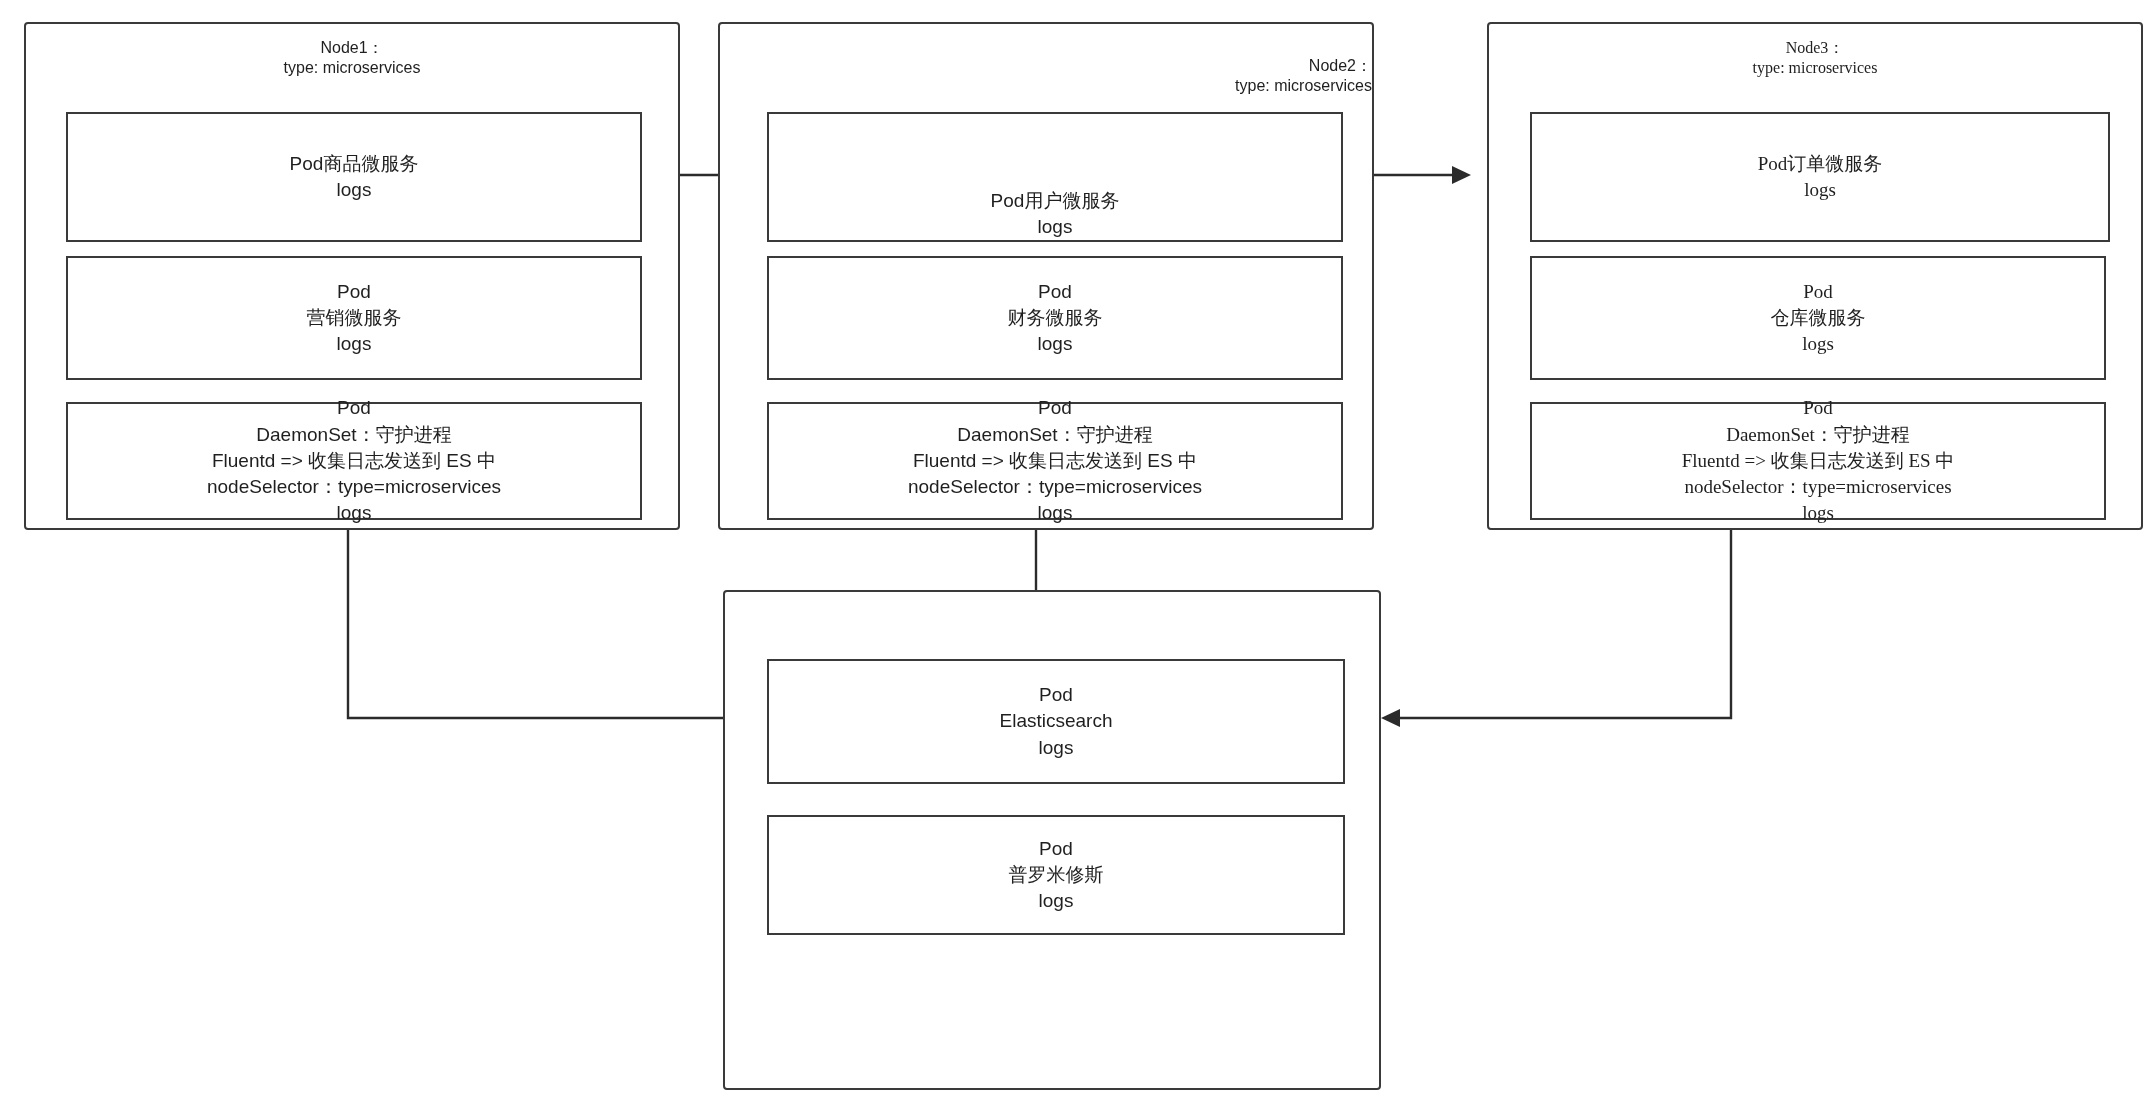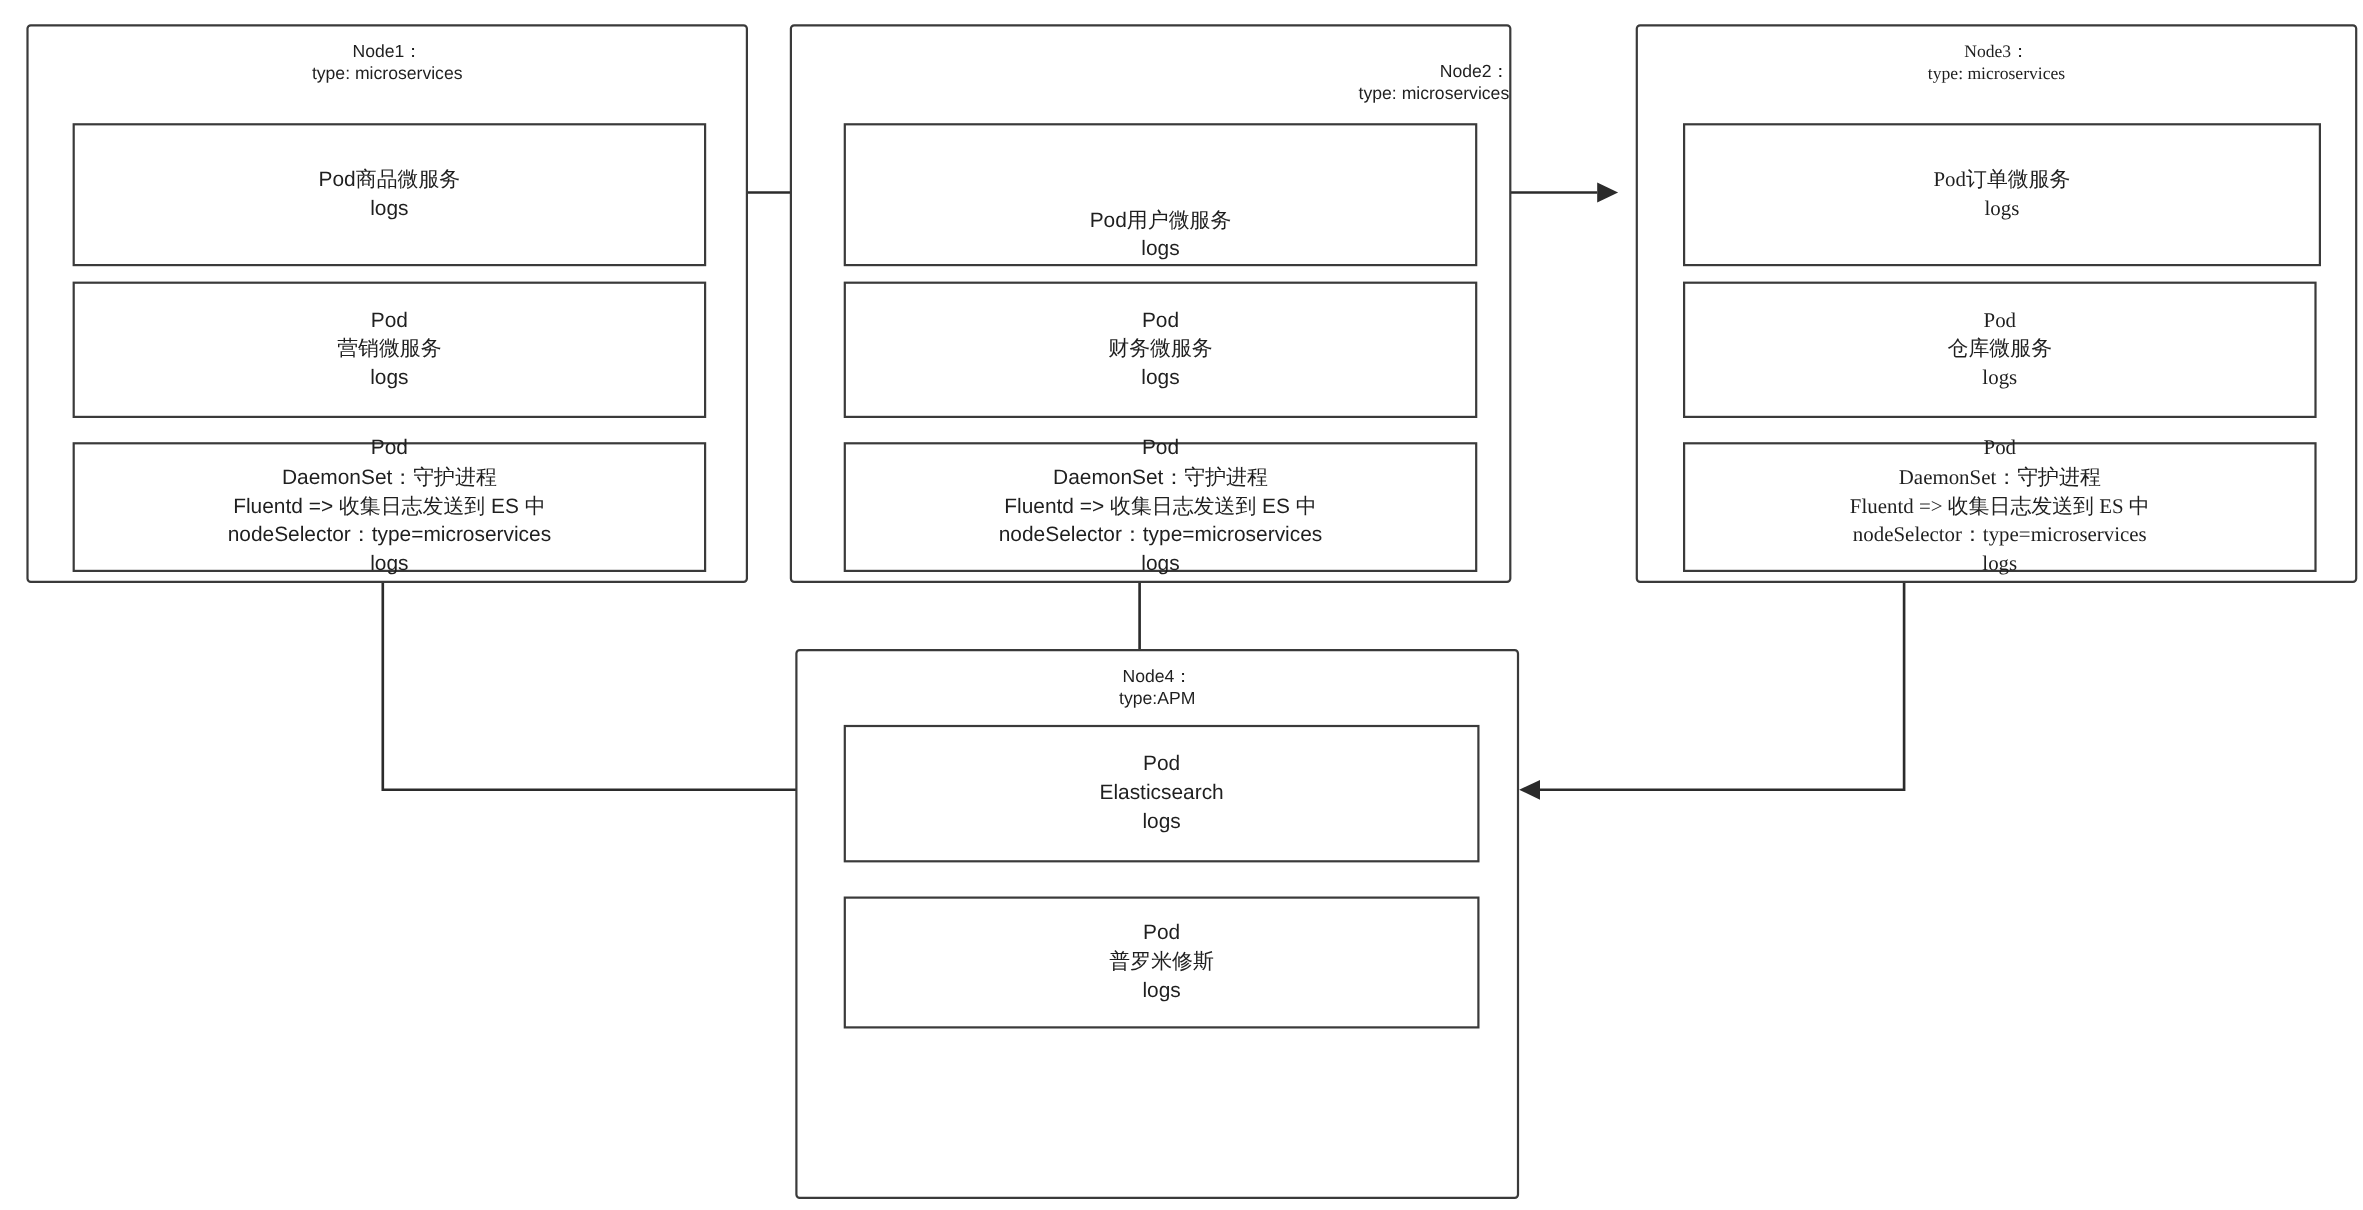--- a/index.html
+++ b/index.html
@@ -174,8 +174,6 @@
   </div>
 
   <div class="node" style="left:723px; top:590px; width:658px; height:500px;">
-    <div class="node-title" style="top:14px;">Node4：
-type:APM</div>
     <div class="pod" style="left:42px; top:67px; width:578px; height:125px;">
       <div class="pod-label">Pod
 Elasticsearch

